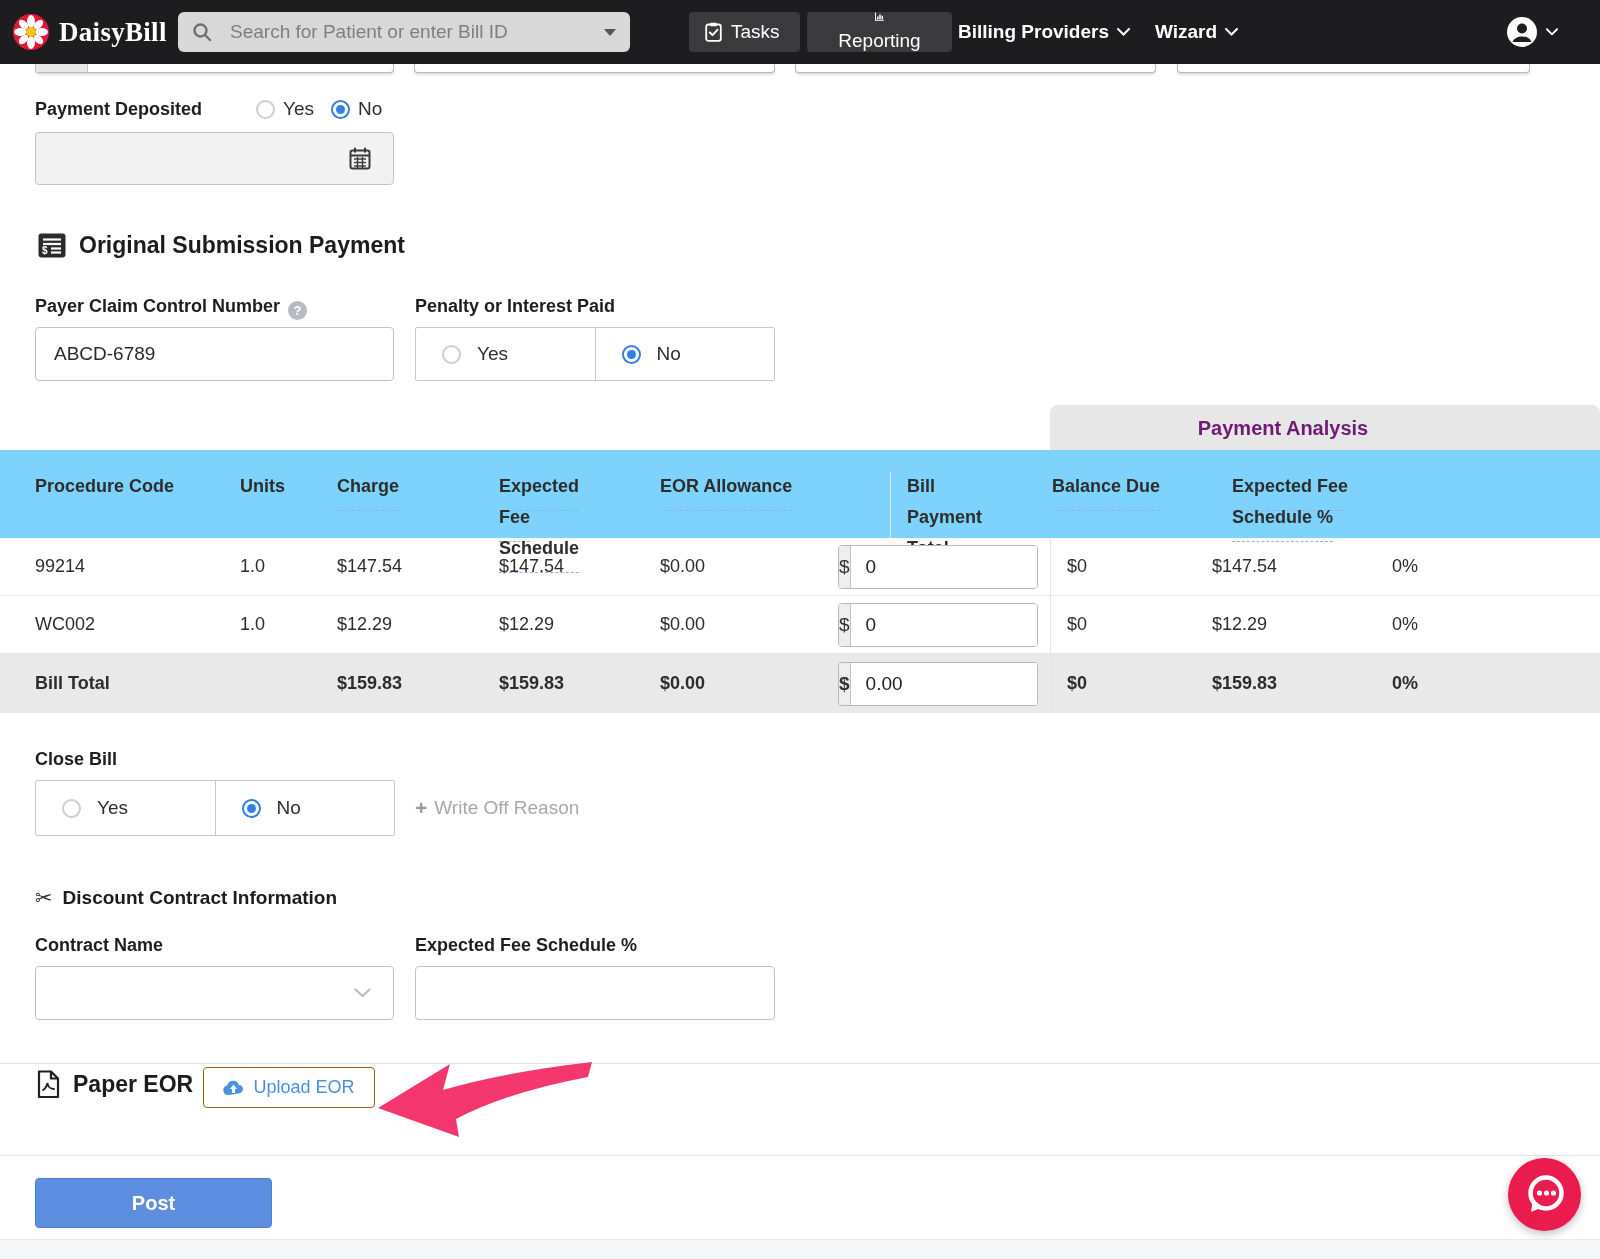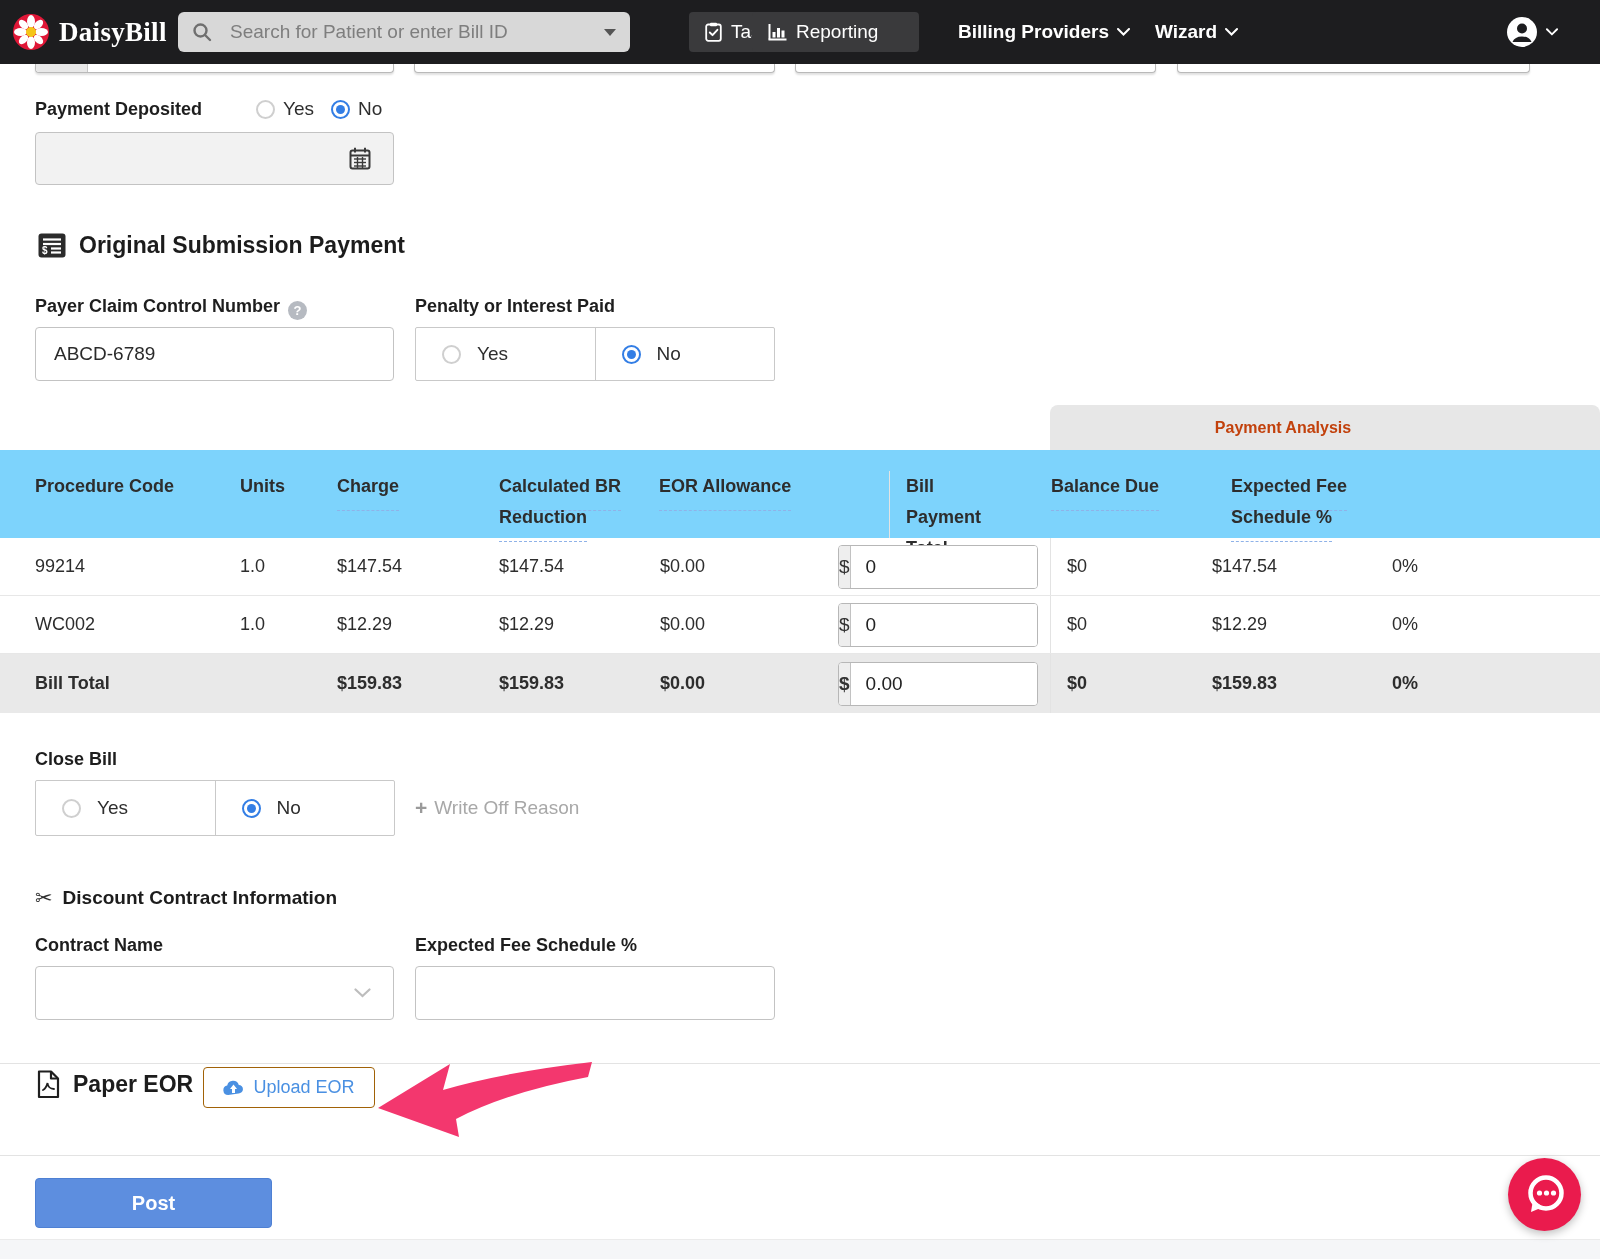--- a/index.html
+++ b/index.html
@@ -123,7 +123,7 @@
       <span>Tasks</span>
     </button>
 
-    <button class="navbtn" style="left:752px; width:167px;">
+    <button class="navbtn" style="left:807px; width:145px;flex-direction:column;">
       <svg width="19" height="18" viewBox="0 0 19 18">
         <line x1="1.5" y1="1" x2="1.5" y2="16.5" stroke="#fff" stroke-width="2"></line>
         <line x1="0.5" y1="16.5" x2="18.5" y2="16.5" stroke="#fff" stroke-width="2"></line>

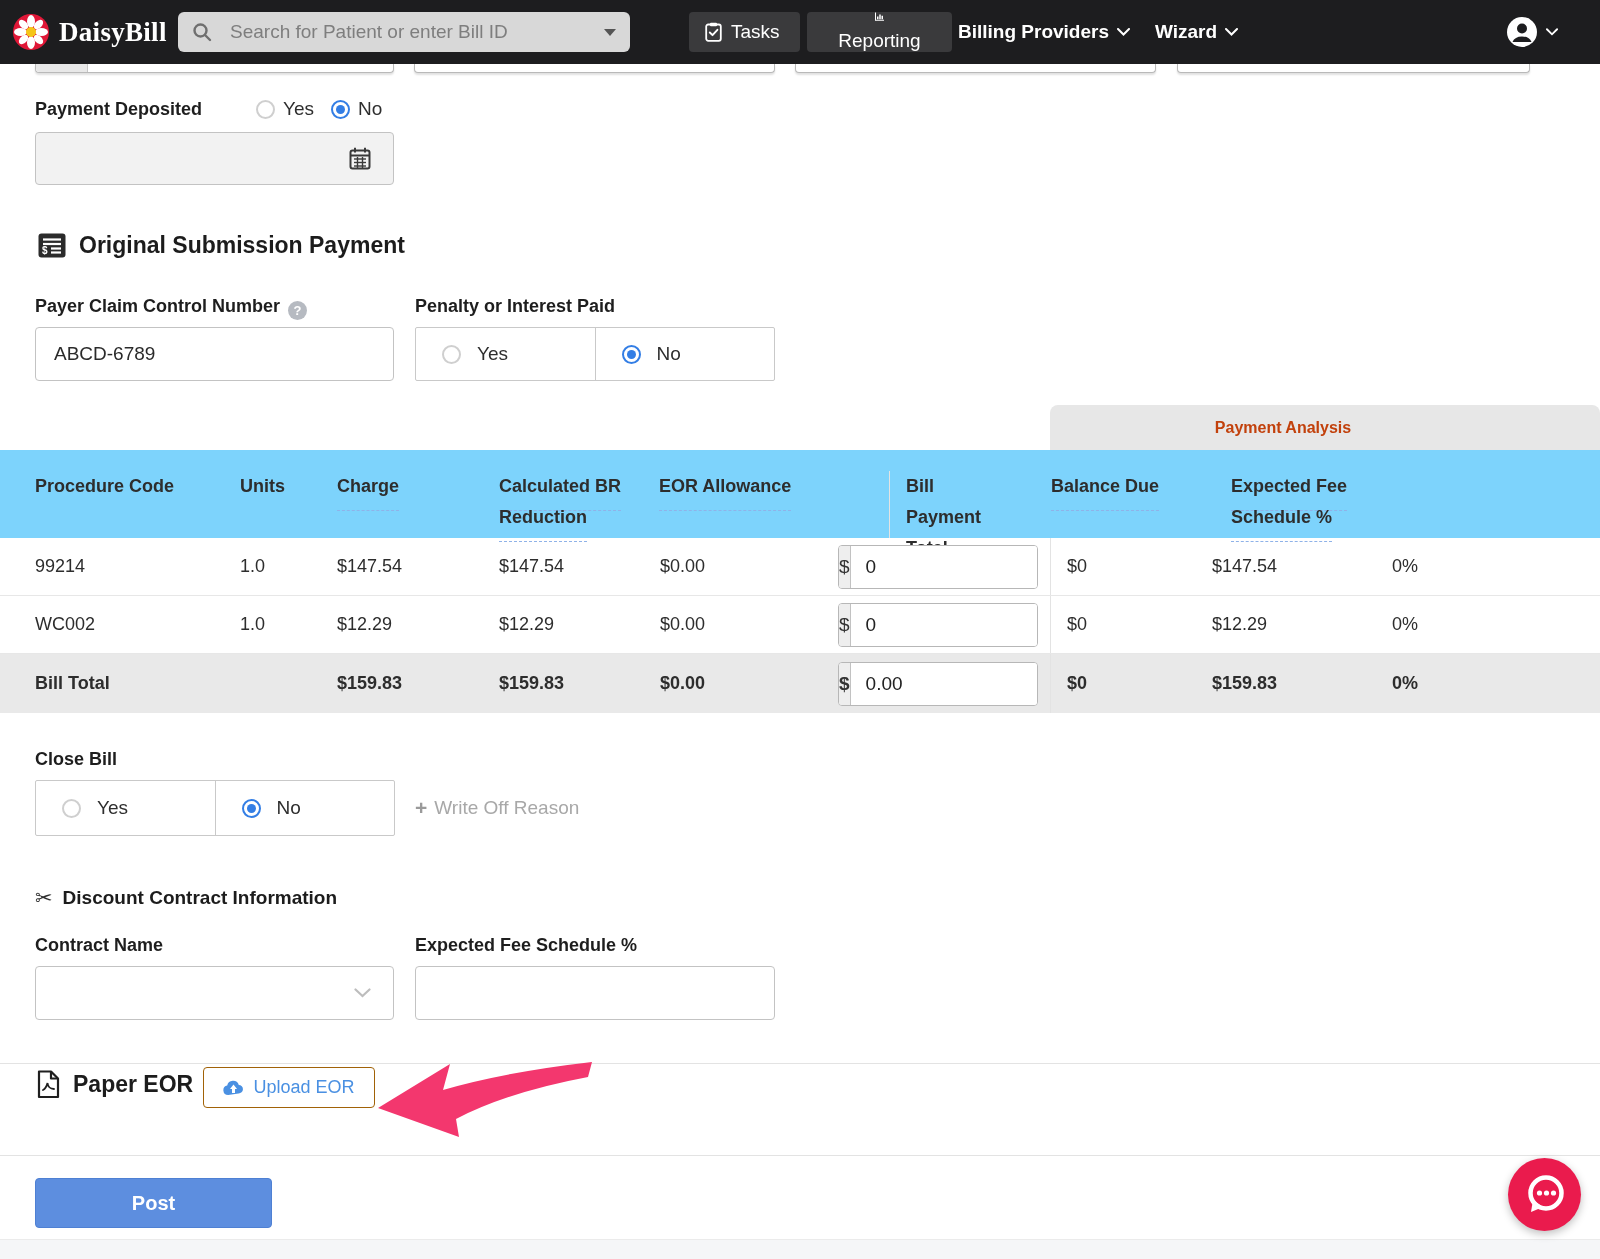--- a/index.html
+++ b/index.html
@@ -40,7 +40,7 @@
   .sect-title { position:absolute; display:flex; align-items:center; gap:13px; font-size:23px; font-weight:700; color:#1c1c1c; }
 
   
-  .pa-box { position:absolute; left:1050px; top:405px; width:550px; height:46px; background:#e7e7e7; border-radius:8px 8px 0 0; display:flex; align-items:center; justify-content:center; padding-right:84px; font-size:16px; font-weight:700; color:#c2410c; }
+  .pa-box { position:absolute; left:1050px; top:405px; width:550px; height:46px; background:#e7e7e7; border-radius:8px 8px 0 0; display:flex; align-items:center; justify-content:center; padding-right:84px; font-size:20px; font-weight:700; color:#701a75; }
   .brow { position:absolute; left:0; width:1600px; display:flex; align-items:center; padding-left:35px; }
   .brow.head { top:450px; height:88px; background:#7dd3fc; align-items:flex-start; padding-top:21px; font-size:18px; font-weight:700; color:#3c3c3c; line-height:31px; }
   .brow.r1 { top:538px; height:58px; border-bottom:1px solid #e7e7e7; }

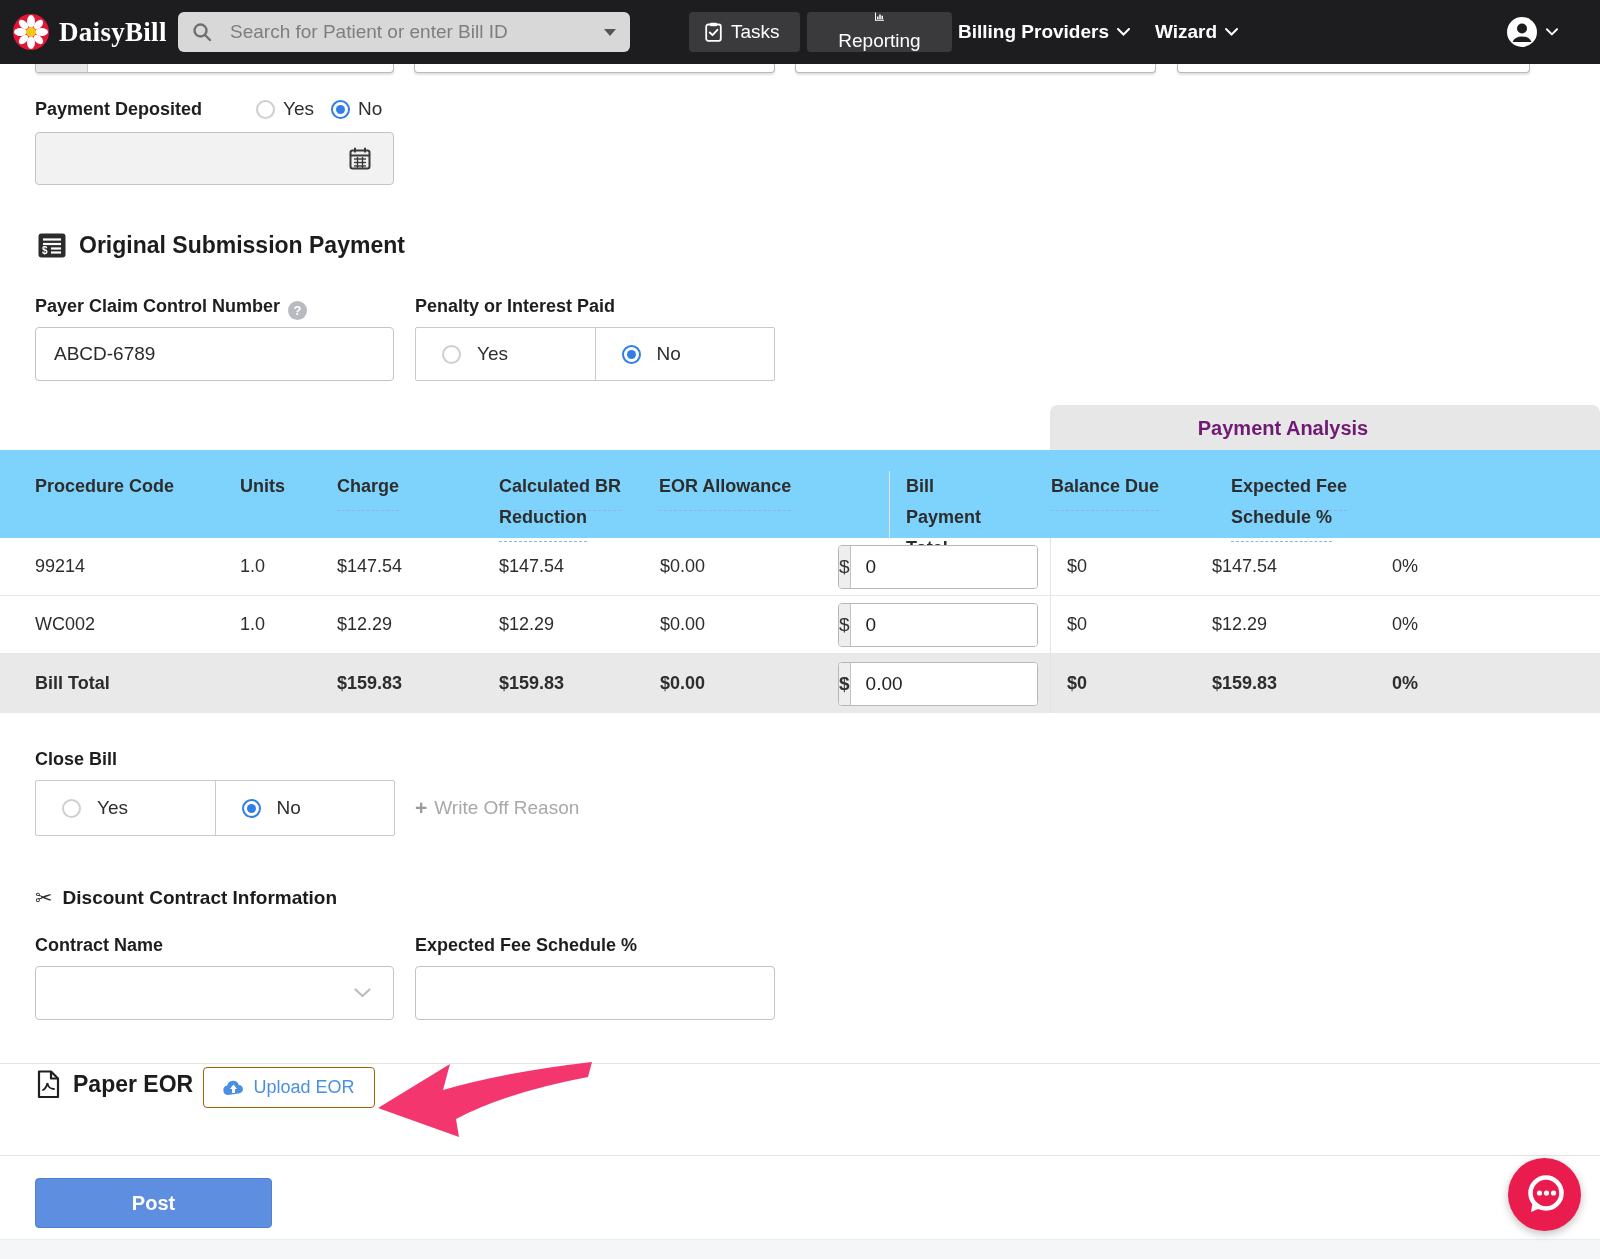--- a/index.html
+++ b/index.html
@@ -231,6 +231,7 @@
     <div class="cell c1">Procedure Code</div>
     <div class="cell c2">Units</div>
     <div class="cell c3"><span class="u">Charge</span></div>
+    <div class="cell c4"><span class="u">Expected Fee Schedule</span></div>
     <div class="cell c5"><span class="u">Calculated BR Reduction</span></div>
     <div class="cell c6"><span class="u">EOR Allowance</span></div>
     <div class="cell c7">

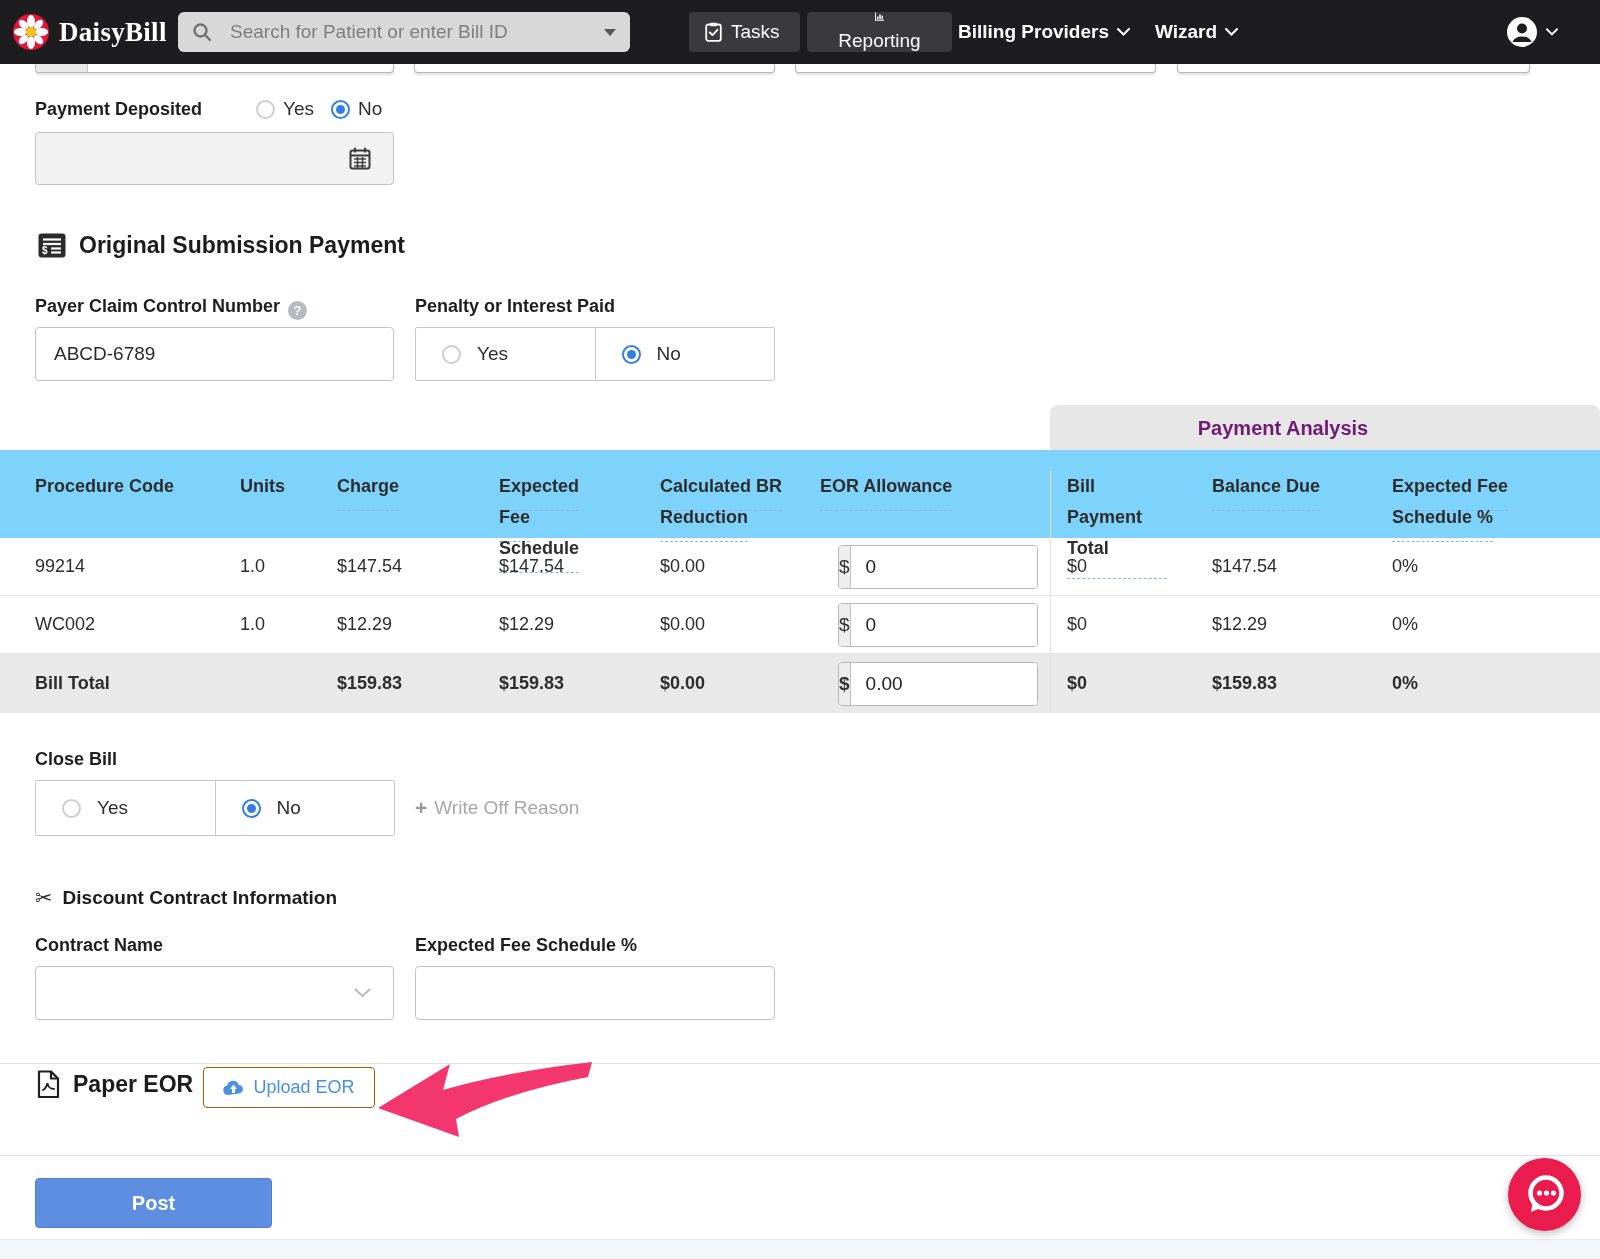--- a/index.html
+++ b/index.html
@@ -232,7 +232,6 @@
     <div class="cell c2">Units</div>
     <div class="cell c3"><span class="u">Charge</span></div>
     <div class="cell c4"><span class="u">Expected Fee Schedule</span></div>
-    <div class="cell c5"><span class="u">Calculated BR Reduction</span></div>
     <div class="cell c6"><span class="u">EOR Allowance</span></div>
     <div class="cell c7">
         <span class="u">Bill Payment Total</span>

